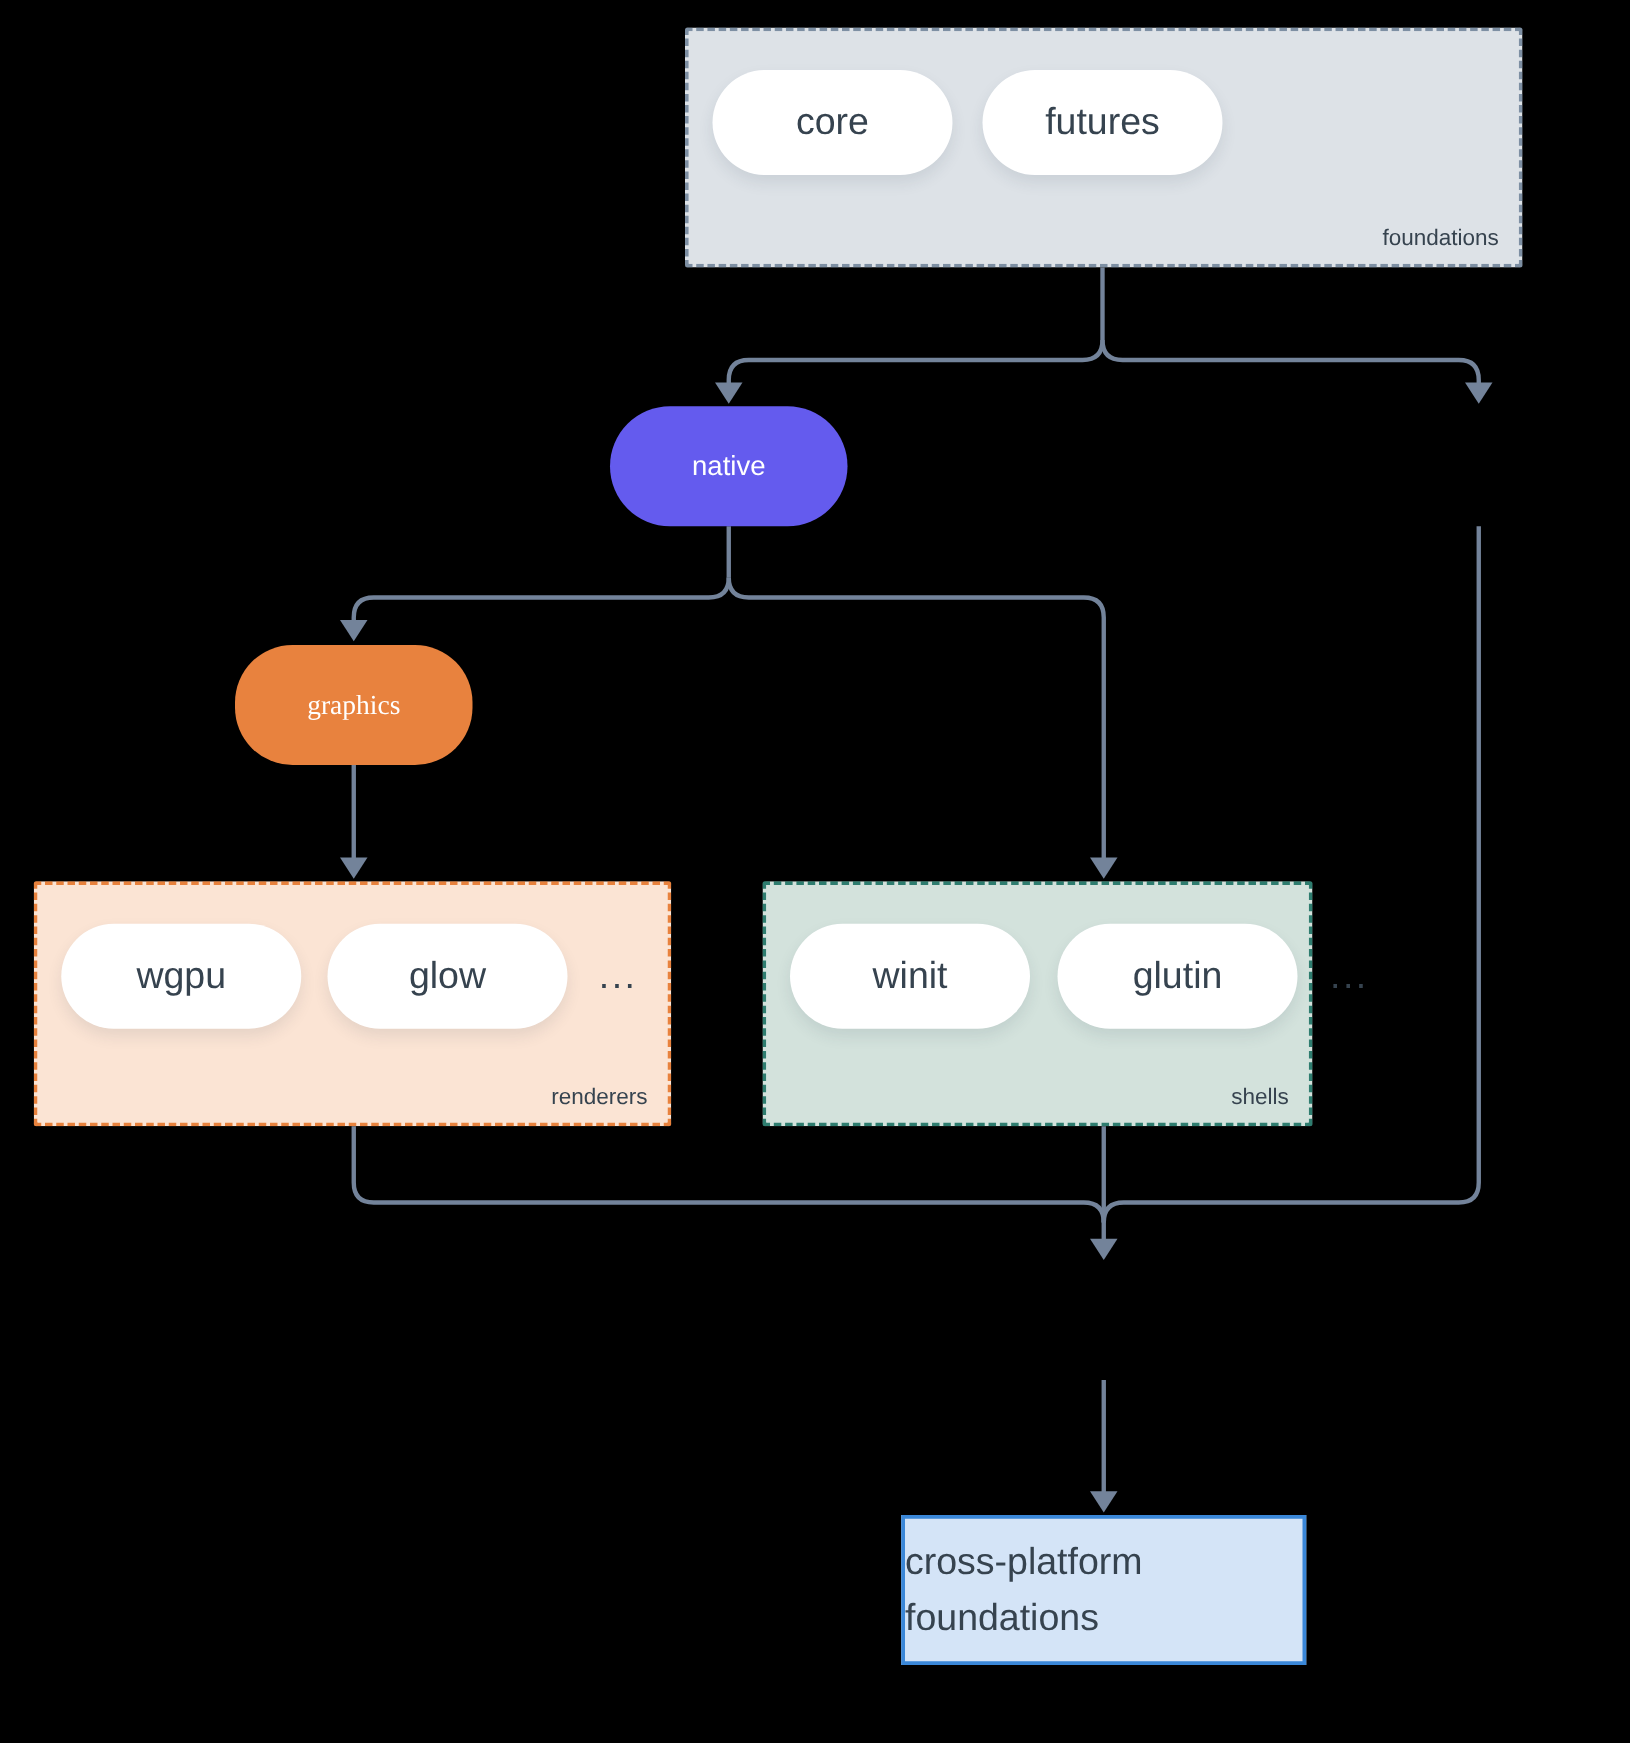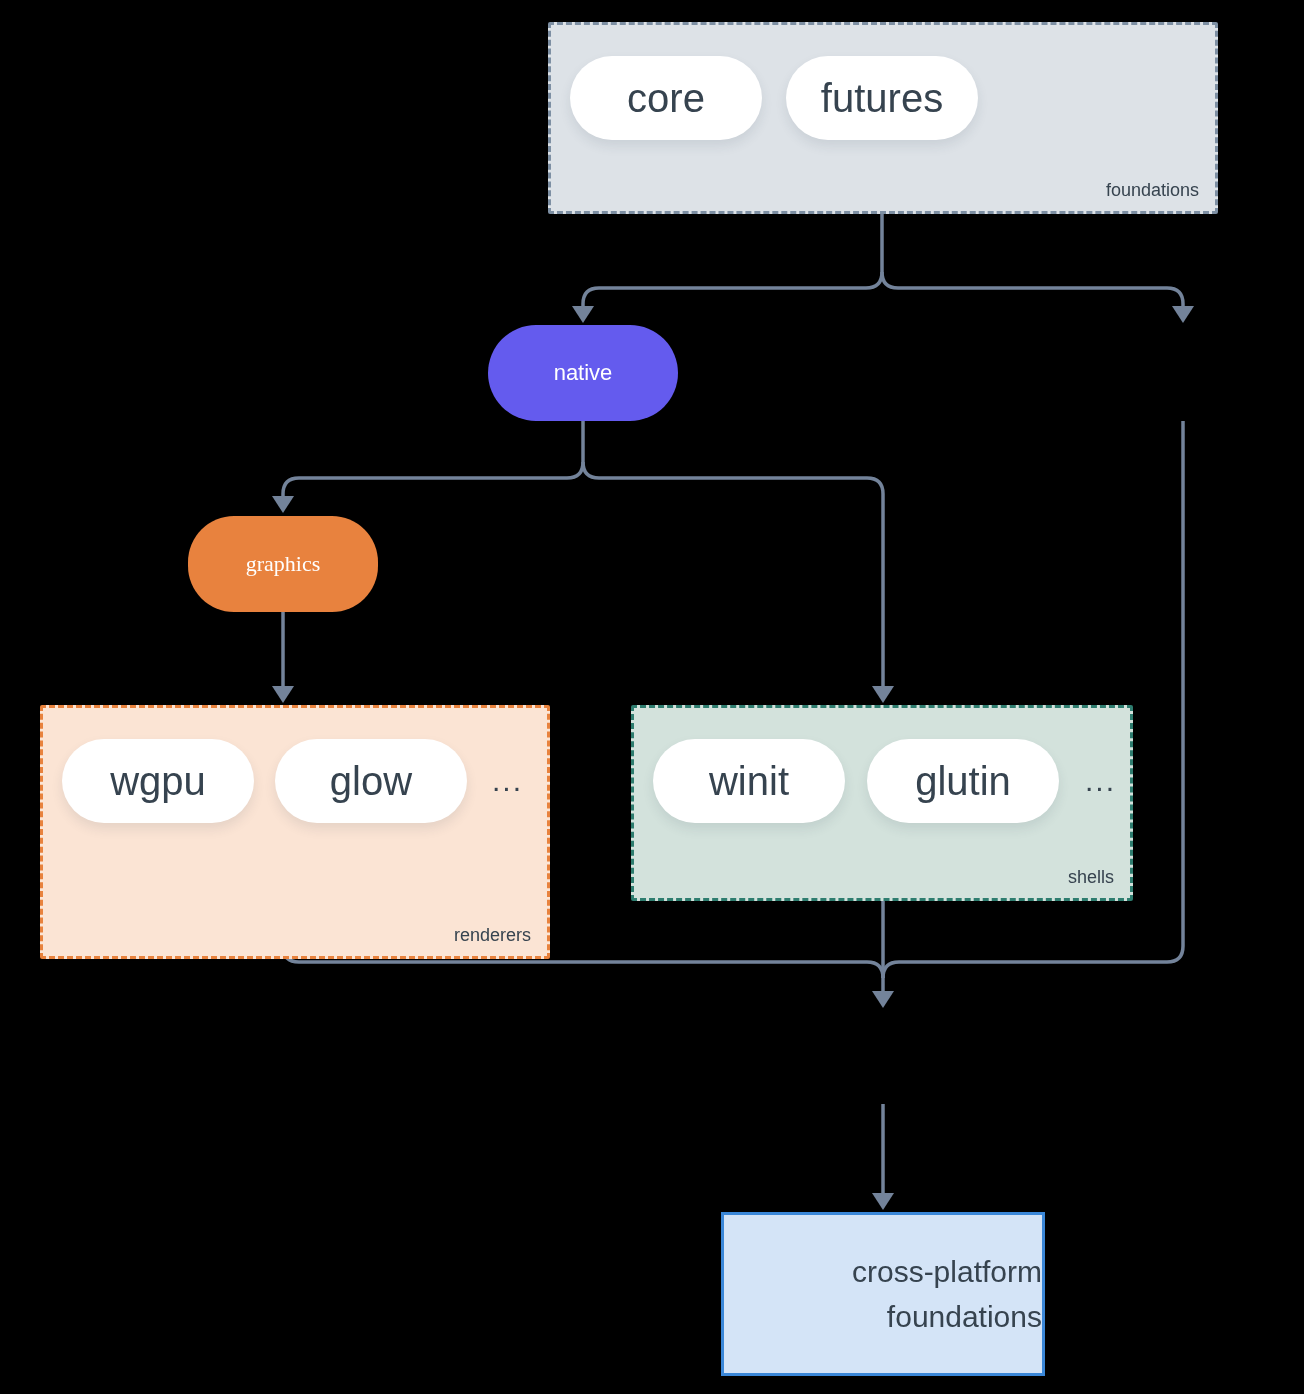--- a/index.html
+++ b/index.html
@@ -37,7 +37,7 @@
   .pill{
     width:192px;height:84px;border-radius:42px;background:var(--pill-white);
     display:flex;align-items:center;justify-content:center;
-    color:var(--text-dark);font-size:40px;
+    color:var(--text-dark);font-size:30px;
     box-shadow:0 6px 12px rgba(40,60,80,0.10);
   }
   .ellipsis{

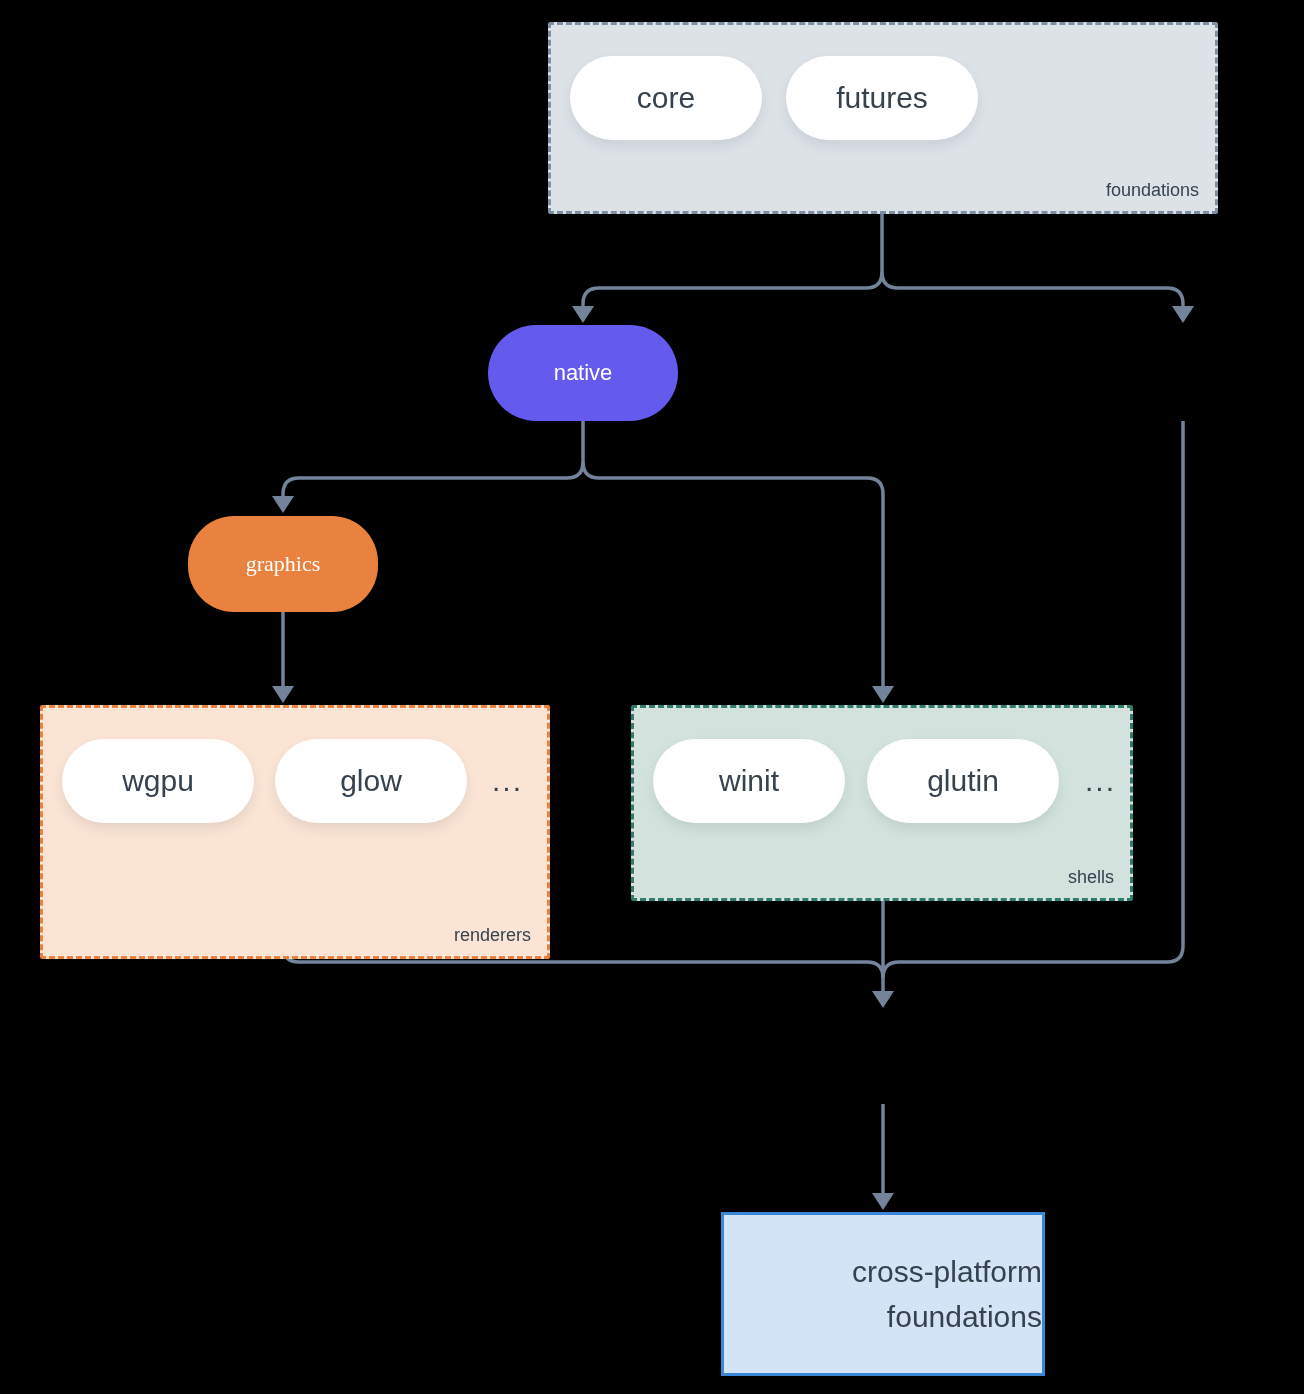--- a/index.html
+++ b/index.html
@@ -26,7 +26,7 @@
   }
   .group-foundations{left:548px;top:22px;width:670px;height:192px;
     background:var(--foundations-fill);border-color:var(--foundations-border);}
-  .group-renderers{left:40px;top:705px;width:510px;height:254px;
+  .group-renderers{left:27px;top:705px;width:510px;height:196px;
     background:var(--renderers-fill);border-color:var(--renderers-border);text-align:right;}
   .group-shells{left:631px;top:705px;width:502px;height:196px;
     background:var(--shells-fill);border-color:var(--shells-border);}

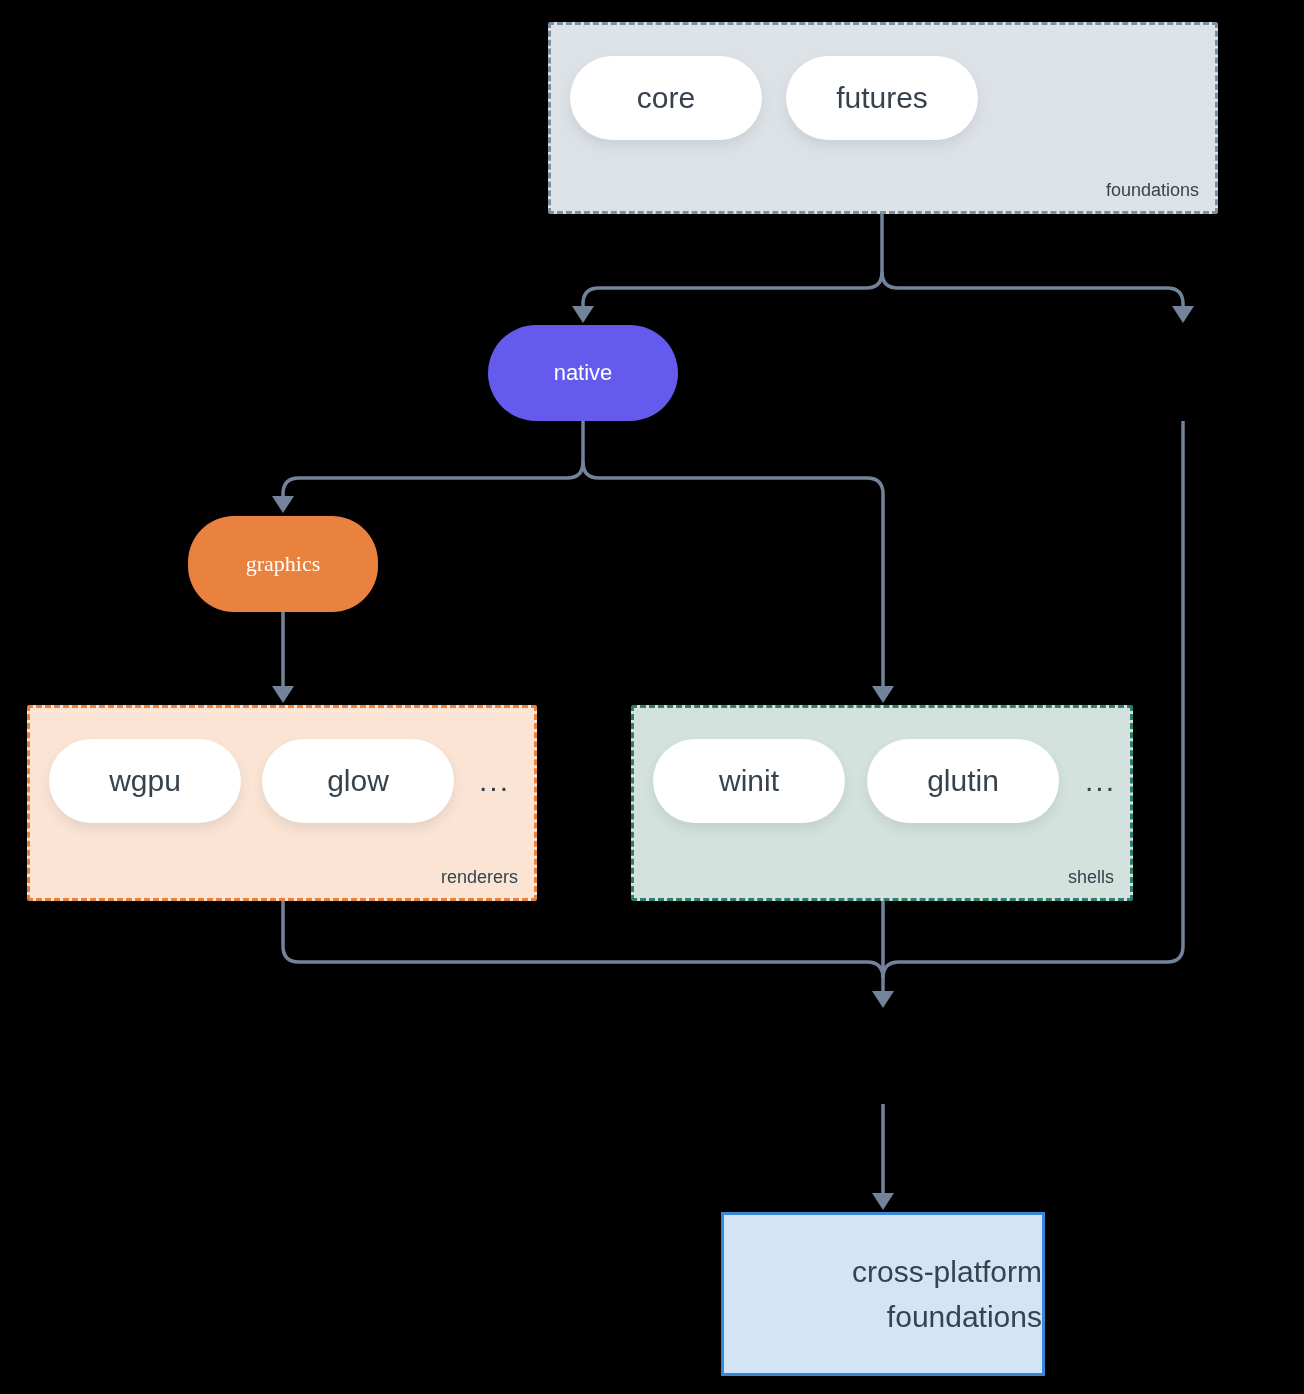--- a/index.html
+++ b/index.html
@@ -28,7 +28,7 @@
     background:var(--foundations-fill);border-color:var(--foundations-border);}
   .group-renderers{left:27px;top:705px;width:510px;height:196px;
     background:var(--renderers-fill);border-color:var(--renderers-border);text-align:right;}
-  .group-shells{left:631px;top:705px;width:502px;height:196px;
+  .group-shells{left:610px;top:705px;width:440px;height:196px;
     background:var(--shells-fill);border-color:var(--shells-border);}
 
   .pill-row{

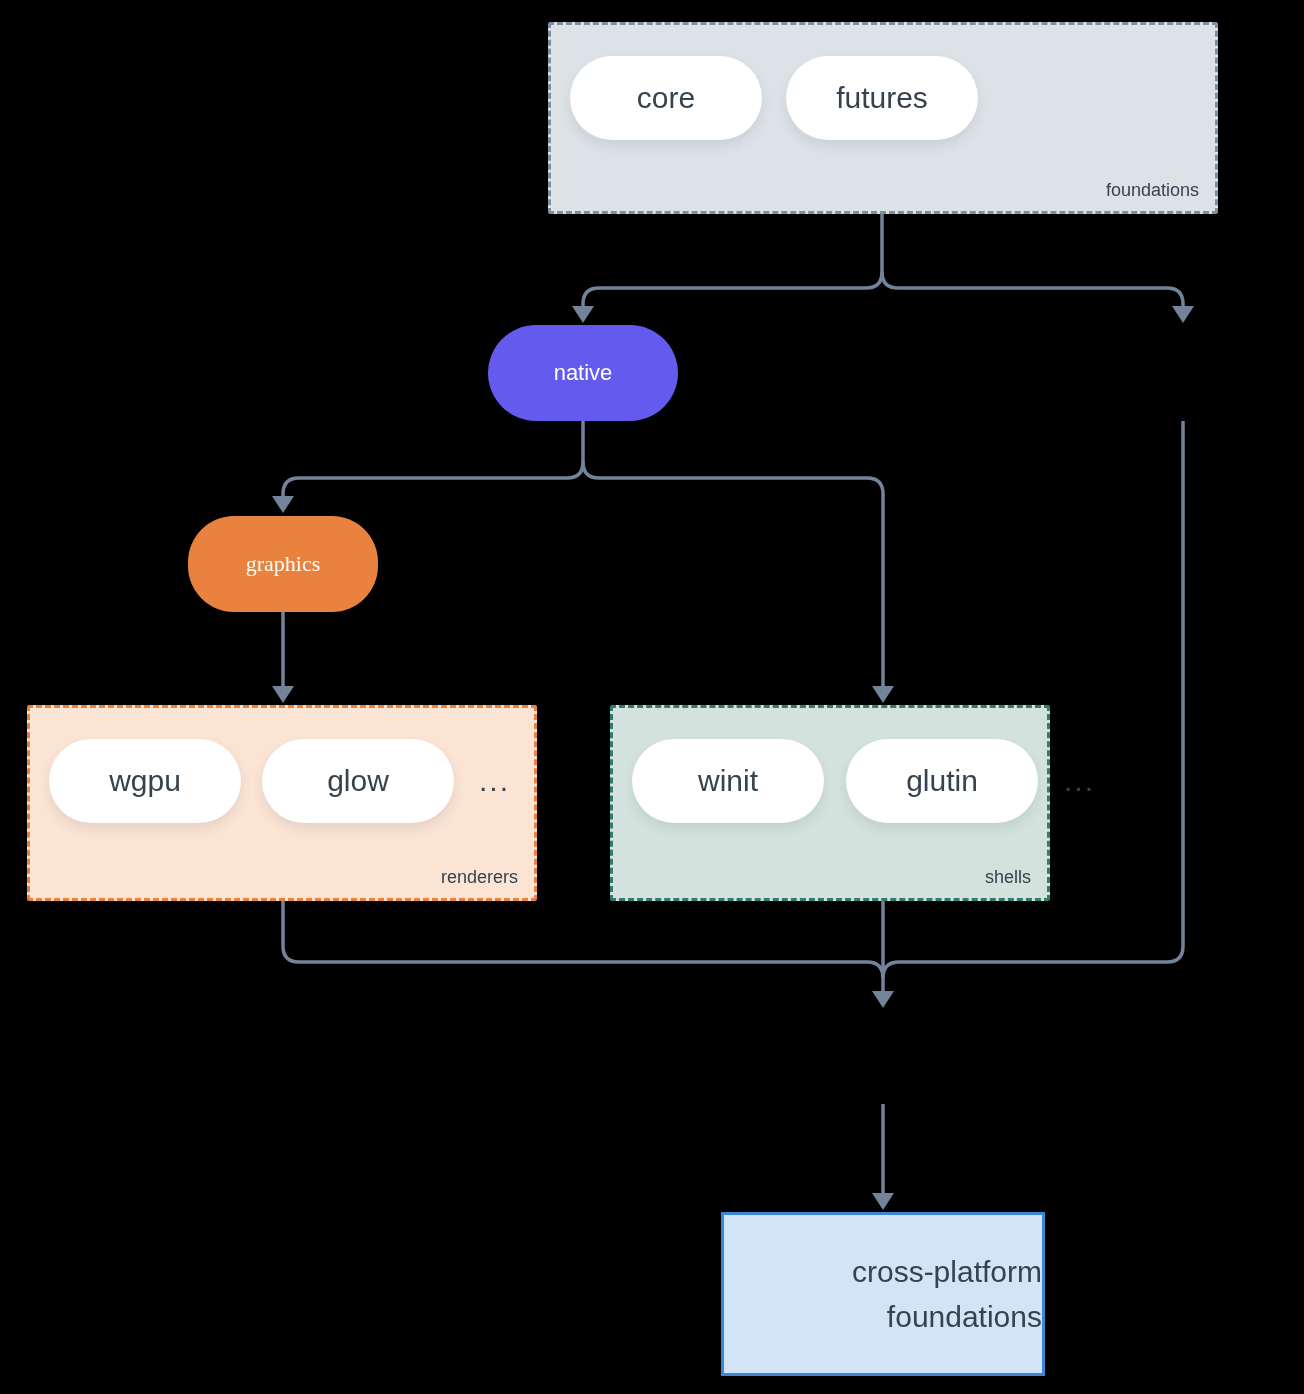--- a/index.html
+++ b/index.html
@@ -57,9 +57,9 @@
   .node-iced{left:789px;top:1010px;width:188px;height:94px;border-radius:40px;background:var(--blue);}
 
   .app-box{
-    position:absolute;z-index:2;left:721px;top:1212px;width:324px;height:164px;
+    position:absolute;z-index:2;left:721px;top:1212px;width:324px;height:120px;
     background:var(--app-fill);border:3px solid var(--app-border);
-    display:flex;flex-direction:column;align-items:flex-end;justify-content:center;
+    display:flex;flex-direction:column;align-items:flex-start;justify-content:center;
     color:var(--text-dark);font-size:30px;line-height:1.5;text-align:center;
   }
 </style>

